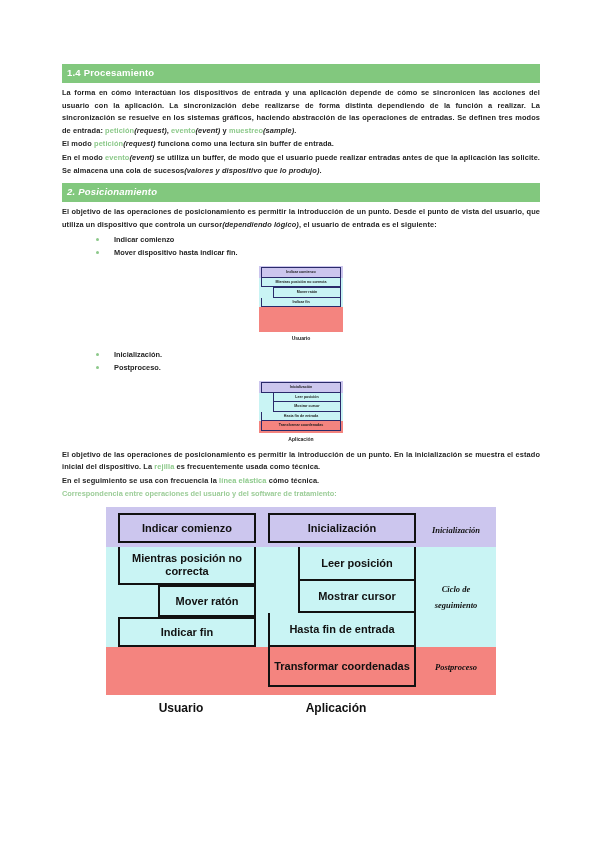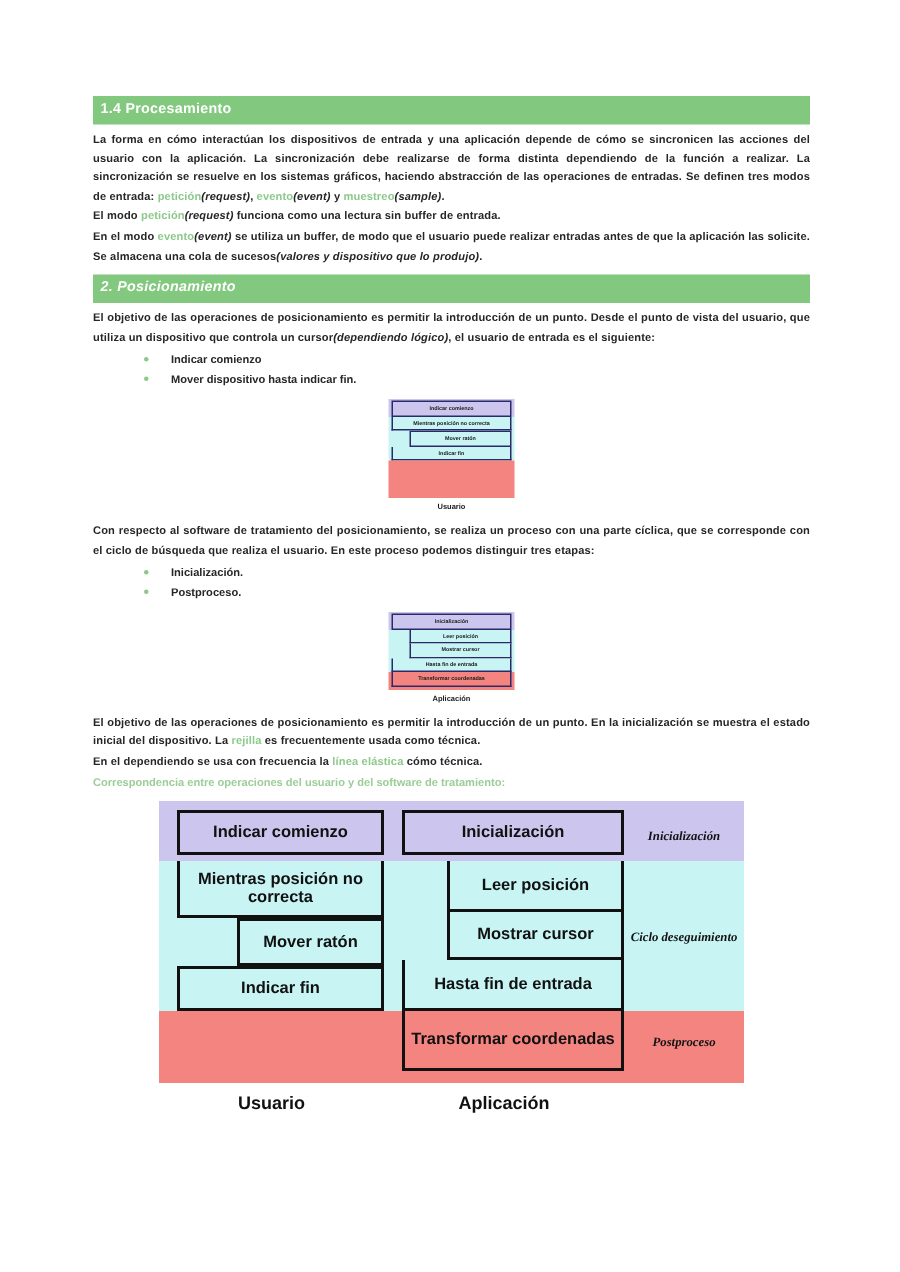--- a/index.html
+++ b/index.html
@@ -238,7 +238,6 @@
       </div>
     </div>
 
-    <p class="body" id="p6"><span>Con respecto al software de tratamiento del posicionamiento, se realiza un proceso con una parte cíclica, que se corresponde con el ciclo de búsqueda que realiza el usuario. En este proceso podemos distinguir tres etapas:</span></p>
 
     <ul class="bul">
       <li>Inicialización.</li>

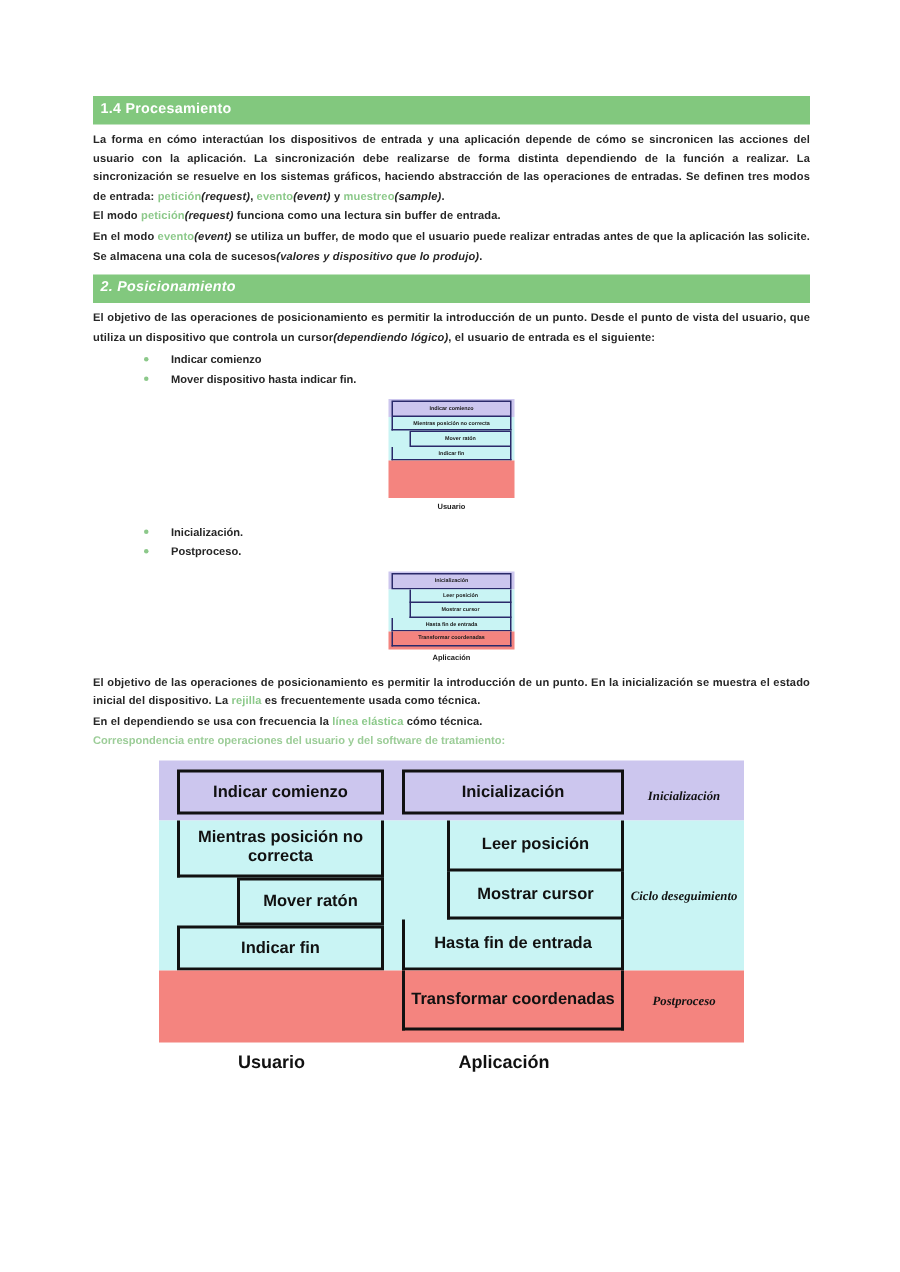--- a/index.html
+++ b/index.html
@@ -262,7 +262,7 @@
     </div>
 
     <p class="body" id="p7"><span>El objetivo de las operaciones de posicionamiento es permitir la introducción de un punto. En la inicialización se muestra el estado inicial del dispositivo. La </span><span class="hl">rejilla</span><span> es frecuentemente usada como técnica.</span></p>
-    <p class="body nj" id="p8"><span>En el dependiendo se usa con frecuencia la </span><span class="hl">línea elástica</span><span> cómo técnica.</span></p>
+    <p class="body nj" id="p8"><span>En el seguimiento se usa con frecuencia la </span><span class="hl">línea elástica</span><span> cómo técnica.</span></p>
 
     <div class="green-line">Correspondencia entre operaciones del usuario y del software de tratamiento:</div>
 

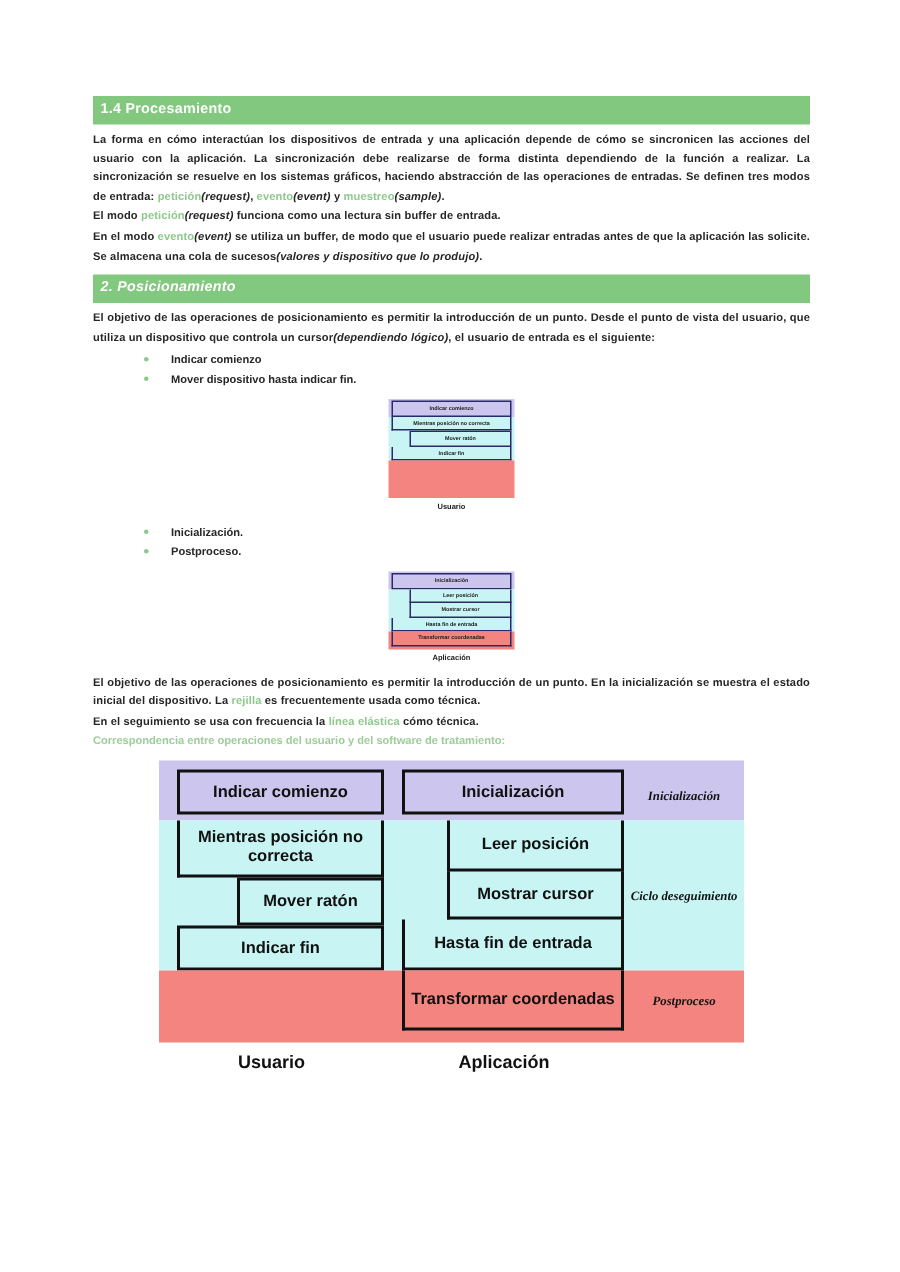--- a/index.html
+++ b/index.html
@@ -294,7 +294,7 @@
             <div class="bx nt" style="height:32px;margin-left:30px;">Mostrar cursor</div>
             <div class="bx nt" style="height:34px;">Hasta fin de entrada</div>
           </div>
-          <div class="col-note" style="flex-direction:row;">
+          <div class="col-note" style="flex-direction:column;">
             <div class="note">Ciclo de</div>
             <div class="note">seguimiento</div>
           </div>

